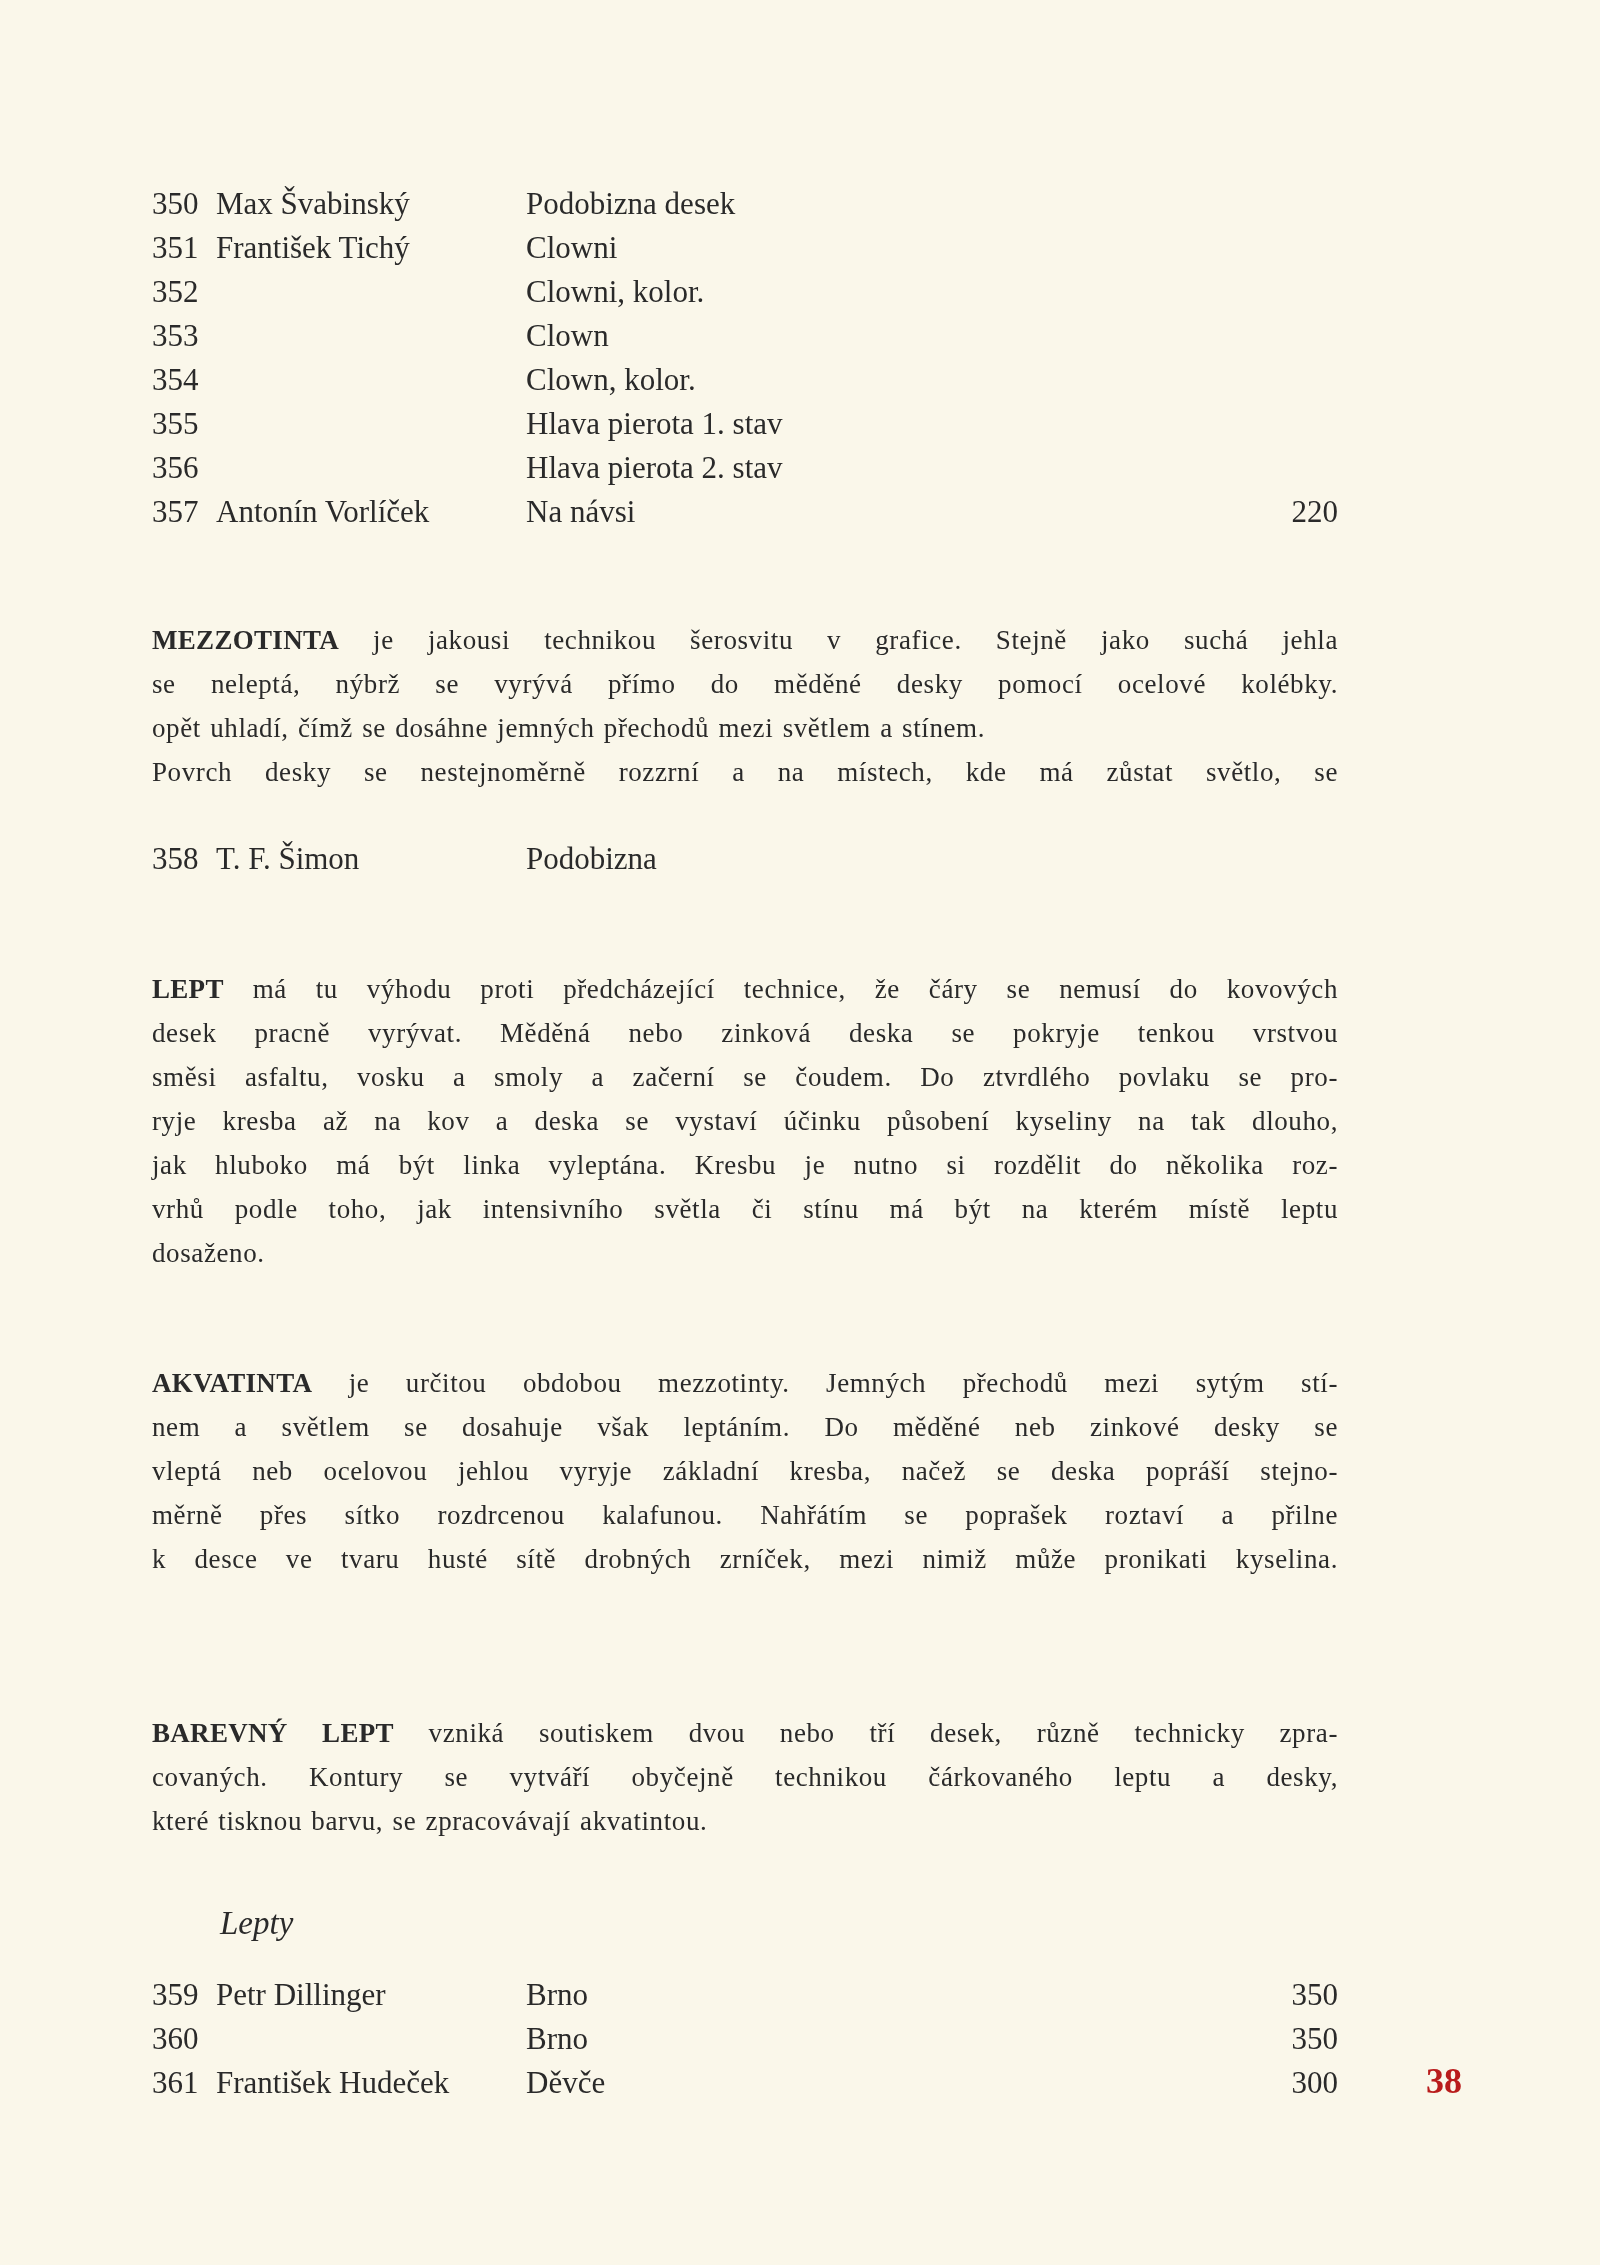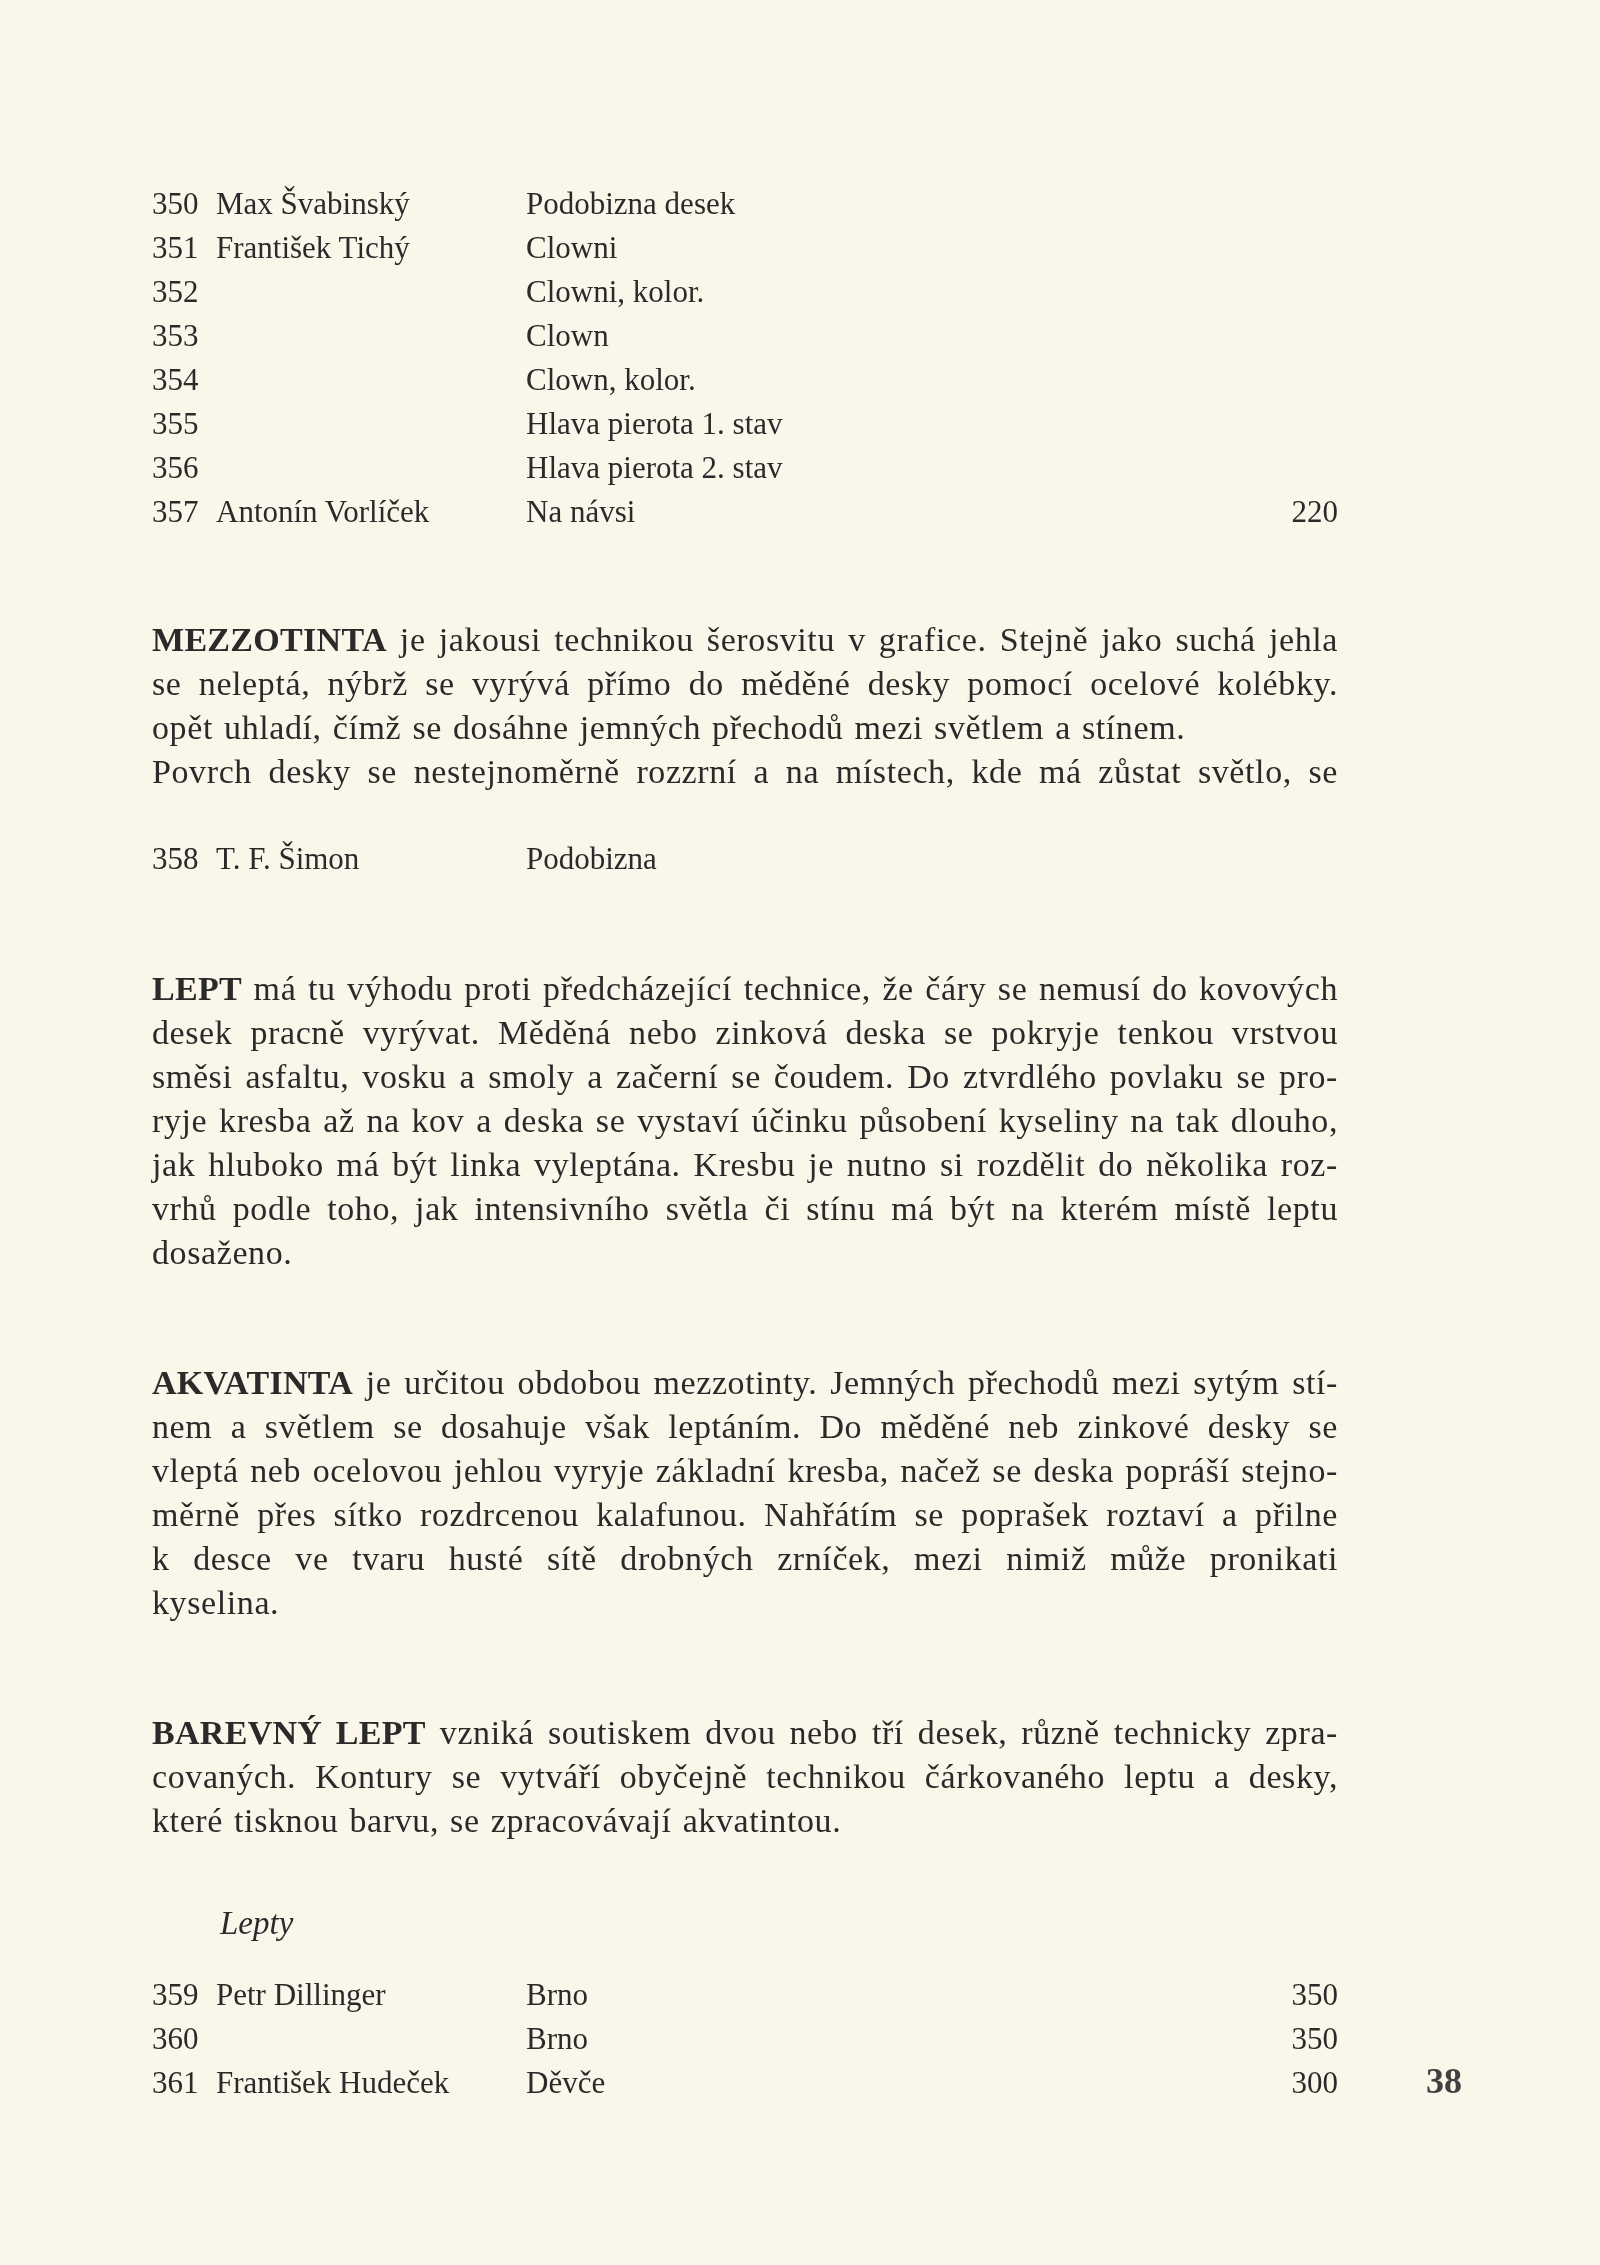--- a/index.html
+++ b/index.html
@@ -22,7 +22,7 @@
   .row .price { position: absolute; right: 0; }
   .para {
     position: absolute; left: 152px; width: 1186px;
-    font-size: 34px; line-height: 44px;
+    font-size: 27px; line-height: 44px;
     text-align: justify; letter-spacing: 0.6px; word-spacing: 2px;
   }
   .para .lead { font-weight: bold; letter-spacing: 0.3px; }

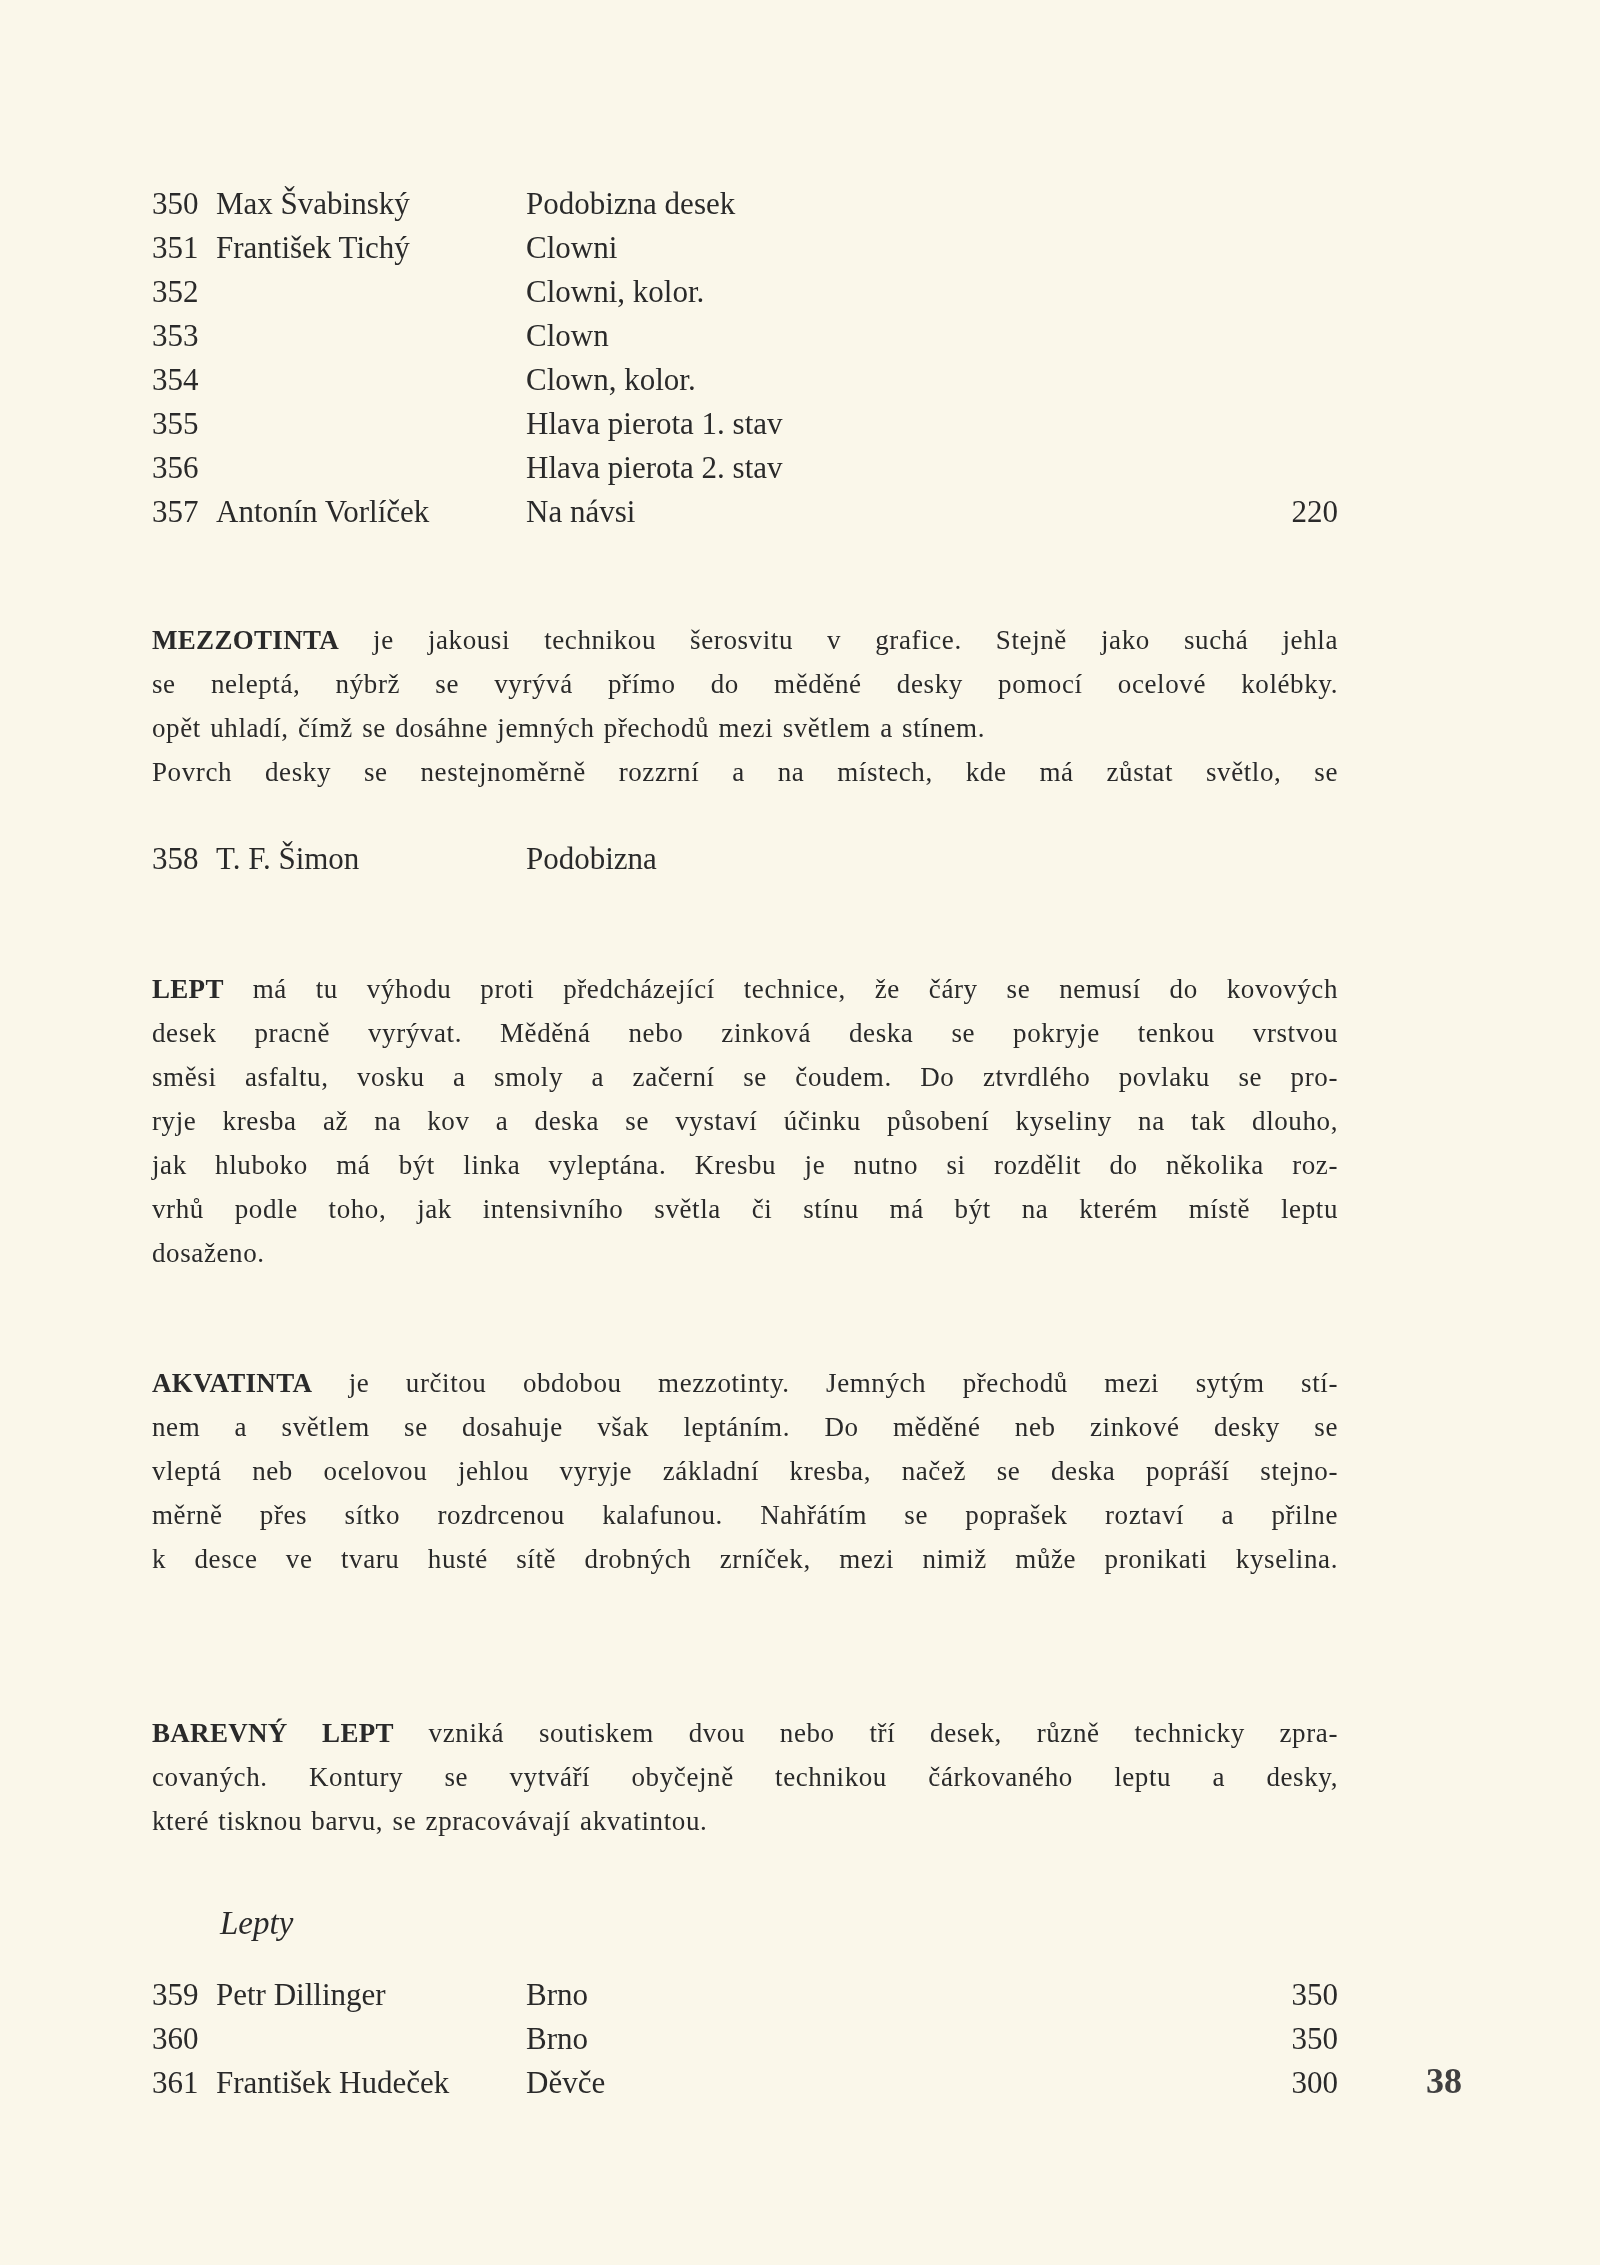--- a/index.html
+++ b/index.html
@@ -34,7 +34,7 @@
   }
   .pagenum {
     position: absolute; left: 1426px; font-weight: bold;
-    font-size: 36px; line-height: 44px; color: #404040;
+    font-size: 36px; line-height: 44px; color: #b91c1c;
   }
 </style>
 </head>

